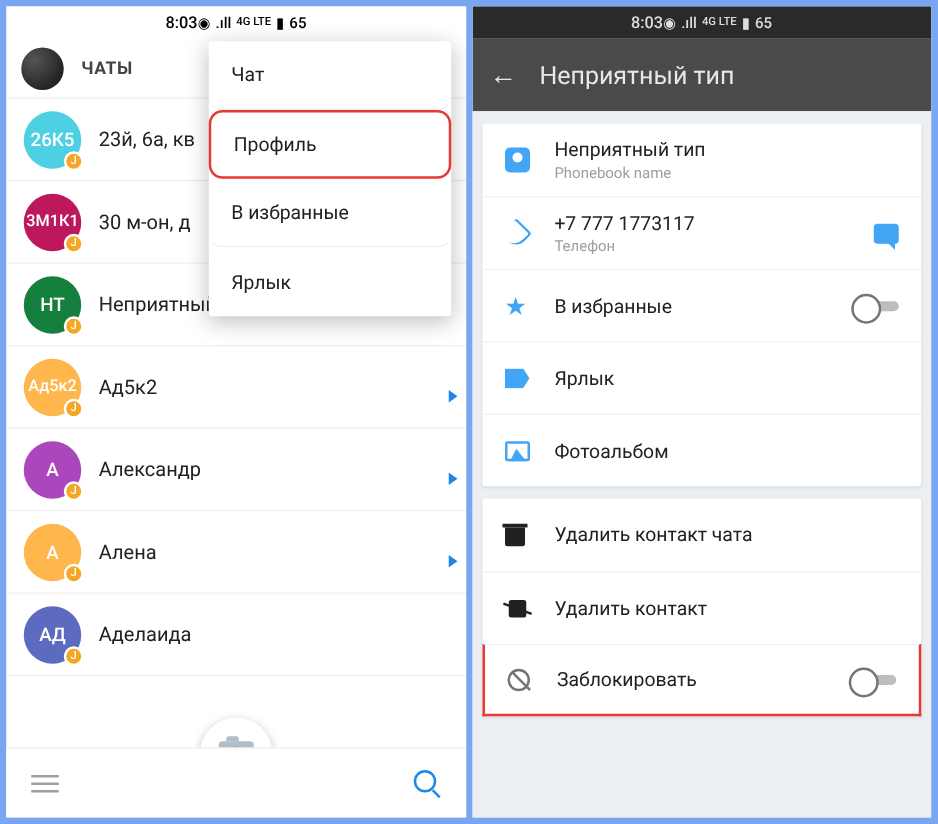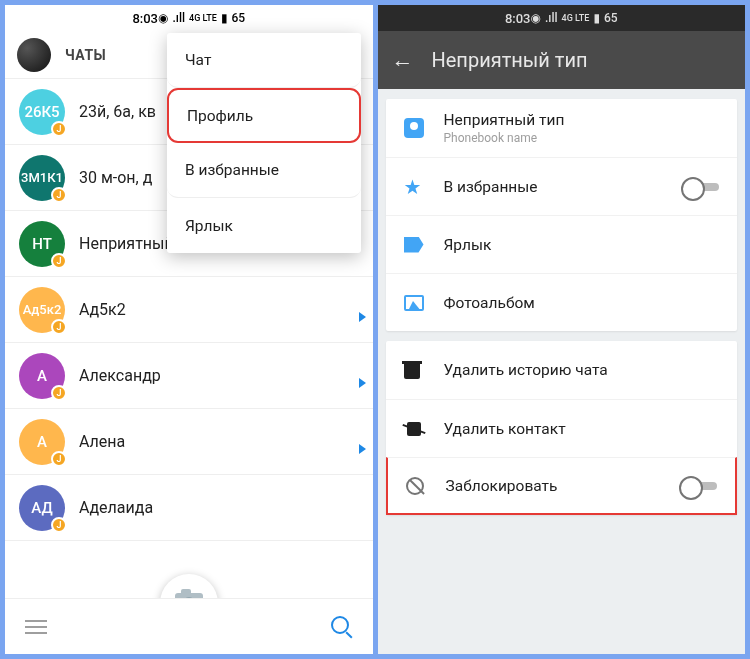--- a/index.html
+++ b/index.html
@@ -109,7 +109,7 @@
       <span class="contact-name">23й, 6а, кв</span>
     </div>
     <div class="contact-row">
-      <div class="avatar" style="background:#0f766e;font-size:13px">
+      <div class="avatar" style="background:#be185d;font-size:13px">
           <span>3М1К1</span>
           <span class="badge-j">J</span>
         </div>

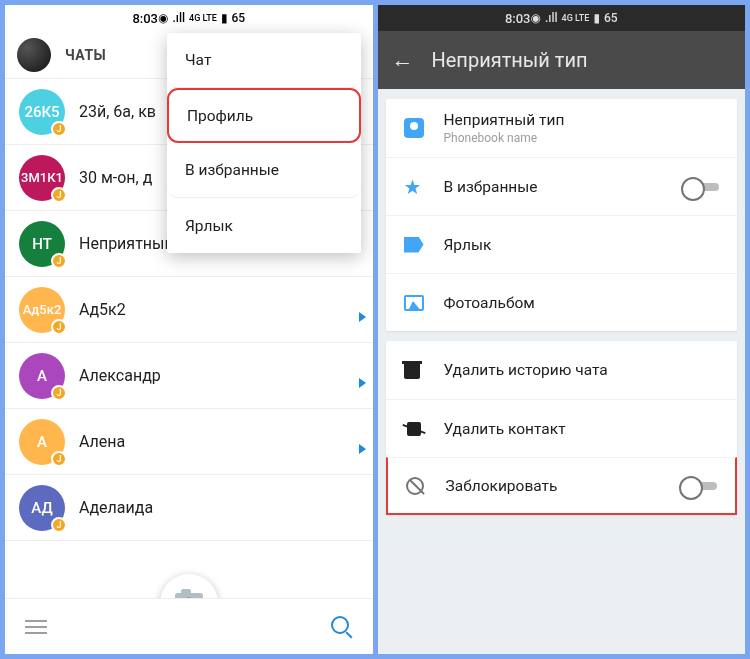--- a/index.html
+++ b/index.html
@@ -204,6 +204,16 @@
       </div>
       <div class="row-r">
         <div class="ic-slot">
+            <div class="phone-ic"></div>
+          </div>
+        <div class="row-text">
+          <span class="row-title">+7 777 1773117</span>
+          <span class="row-sub">Телефон</span>
+        </div>
+        <div class="msg-ic"></div>
+      </div>
+      <div class="row-r">
+        <div class="ic-slot">
             <span class="star-ic">★</span>
           </div>
         <div class="row-text">

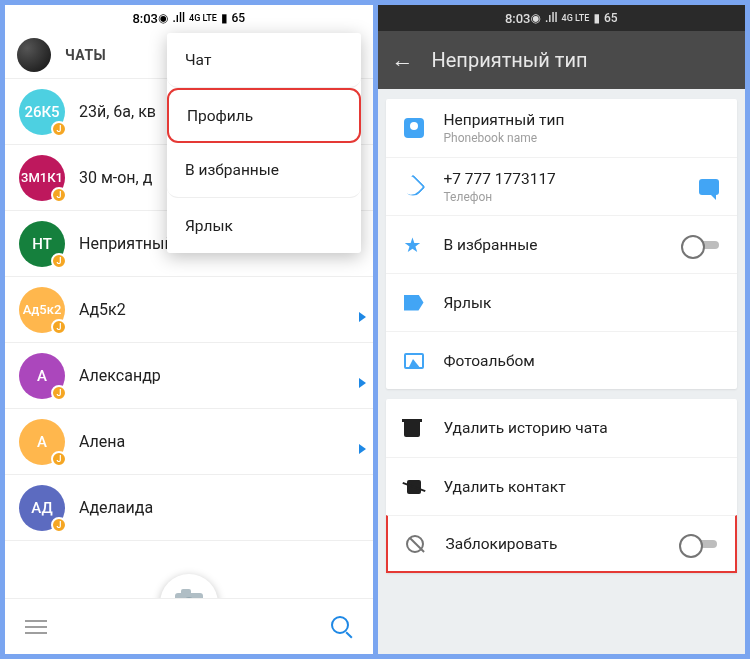--- a/index.html
+++ b/index.html
@@ -245,7 +245,7 @@
             <div class="trash-ic"></div>
           </div>
         <div class="row-text">
-            <span class="row-title">Удалить историю чата</span>
+            <span class="row-title">Удалить контакт чата</span>
           </div>
       </div>
       <div class="row-r">

